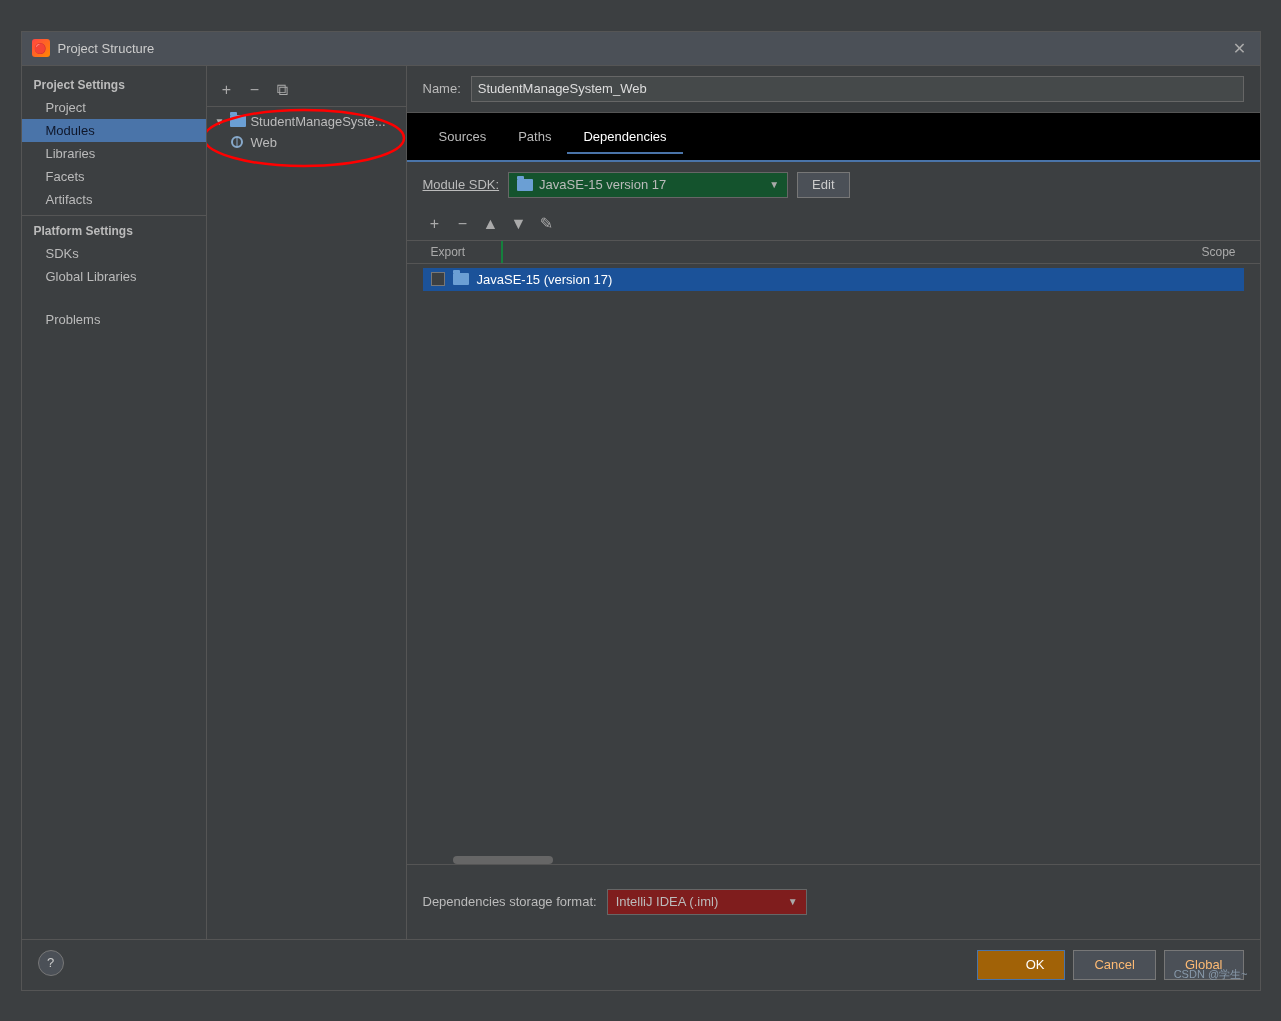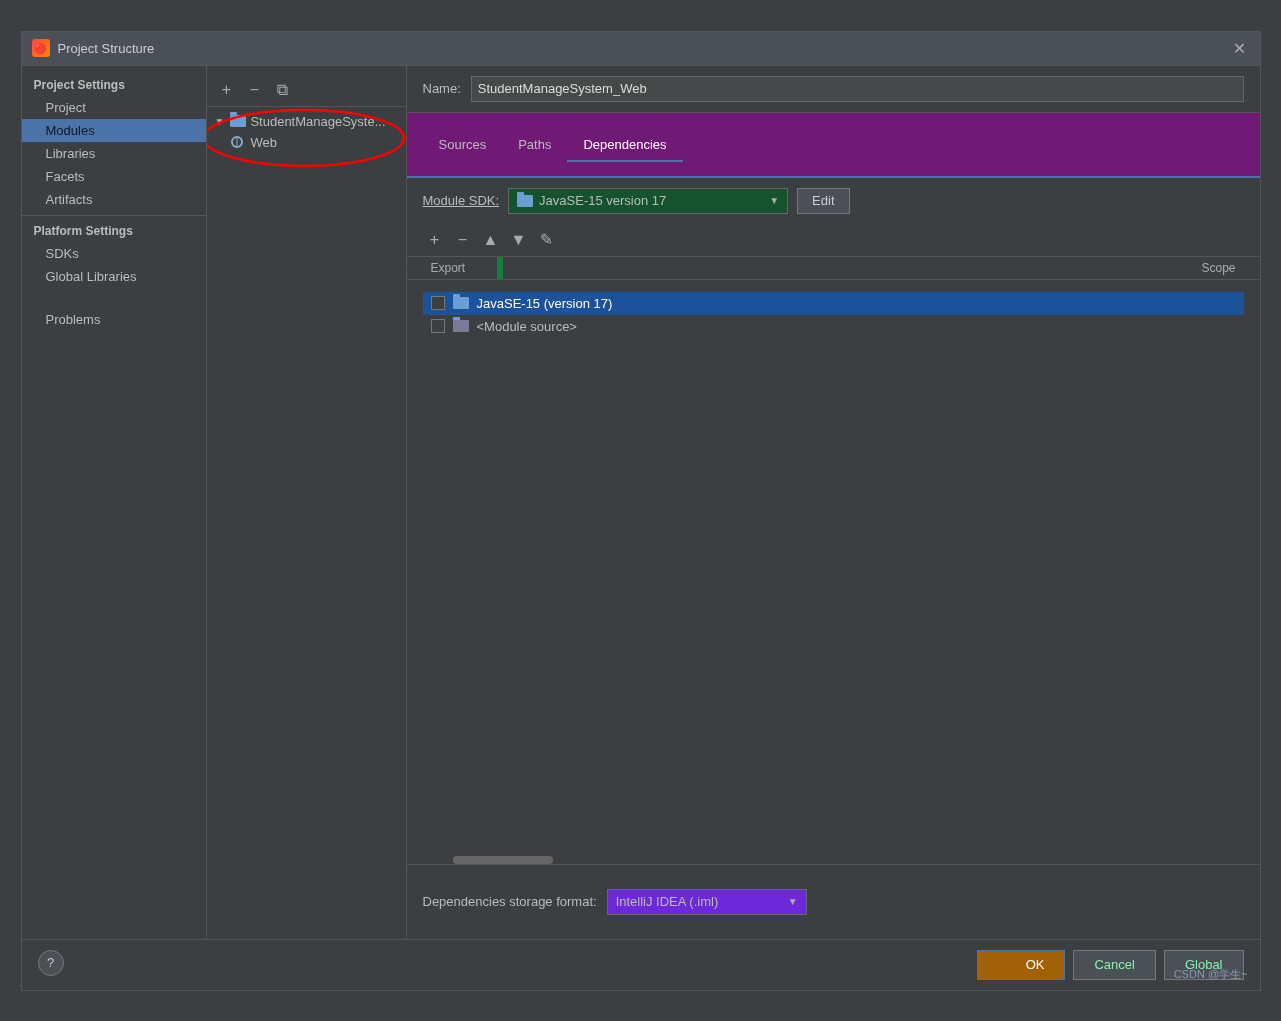--- a/index.html
+++ b/index.html
@@ -128,8 +128,8 @@
     .tabs-row {
       display: flex;
       border-bottom: 2px solid #4a74a9;
-      background: #701a75;
-      padding: 16px 16px;
+      background: #000000;
+      padding: 8px 16px;
     }
     .tab {
       padding: 8px 16px;

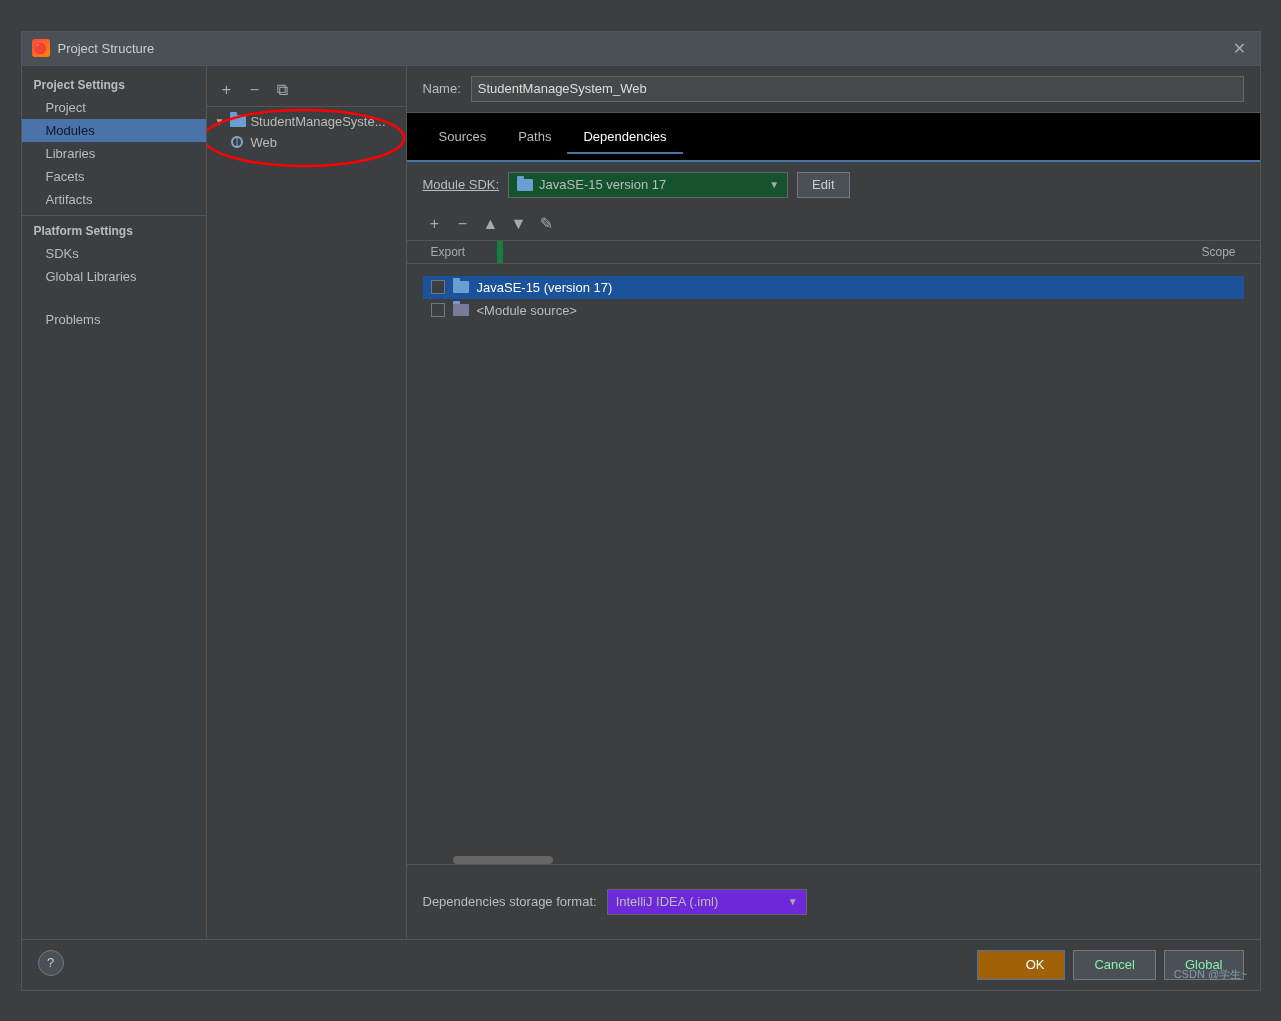--- a/index.html
+++ b/index.html
@@ -209,7 +209,7 @@
       padding: 4px 8px;
       color: #aaaaaa;
       font-size: 12px;
-      border-right: 6px solid #15803d;
+      border-right: 2px solid #15803d;
     }
     .table-header-cell:last-child { border-right: none; margin-left: auto; }
     .dependencies-table {

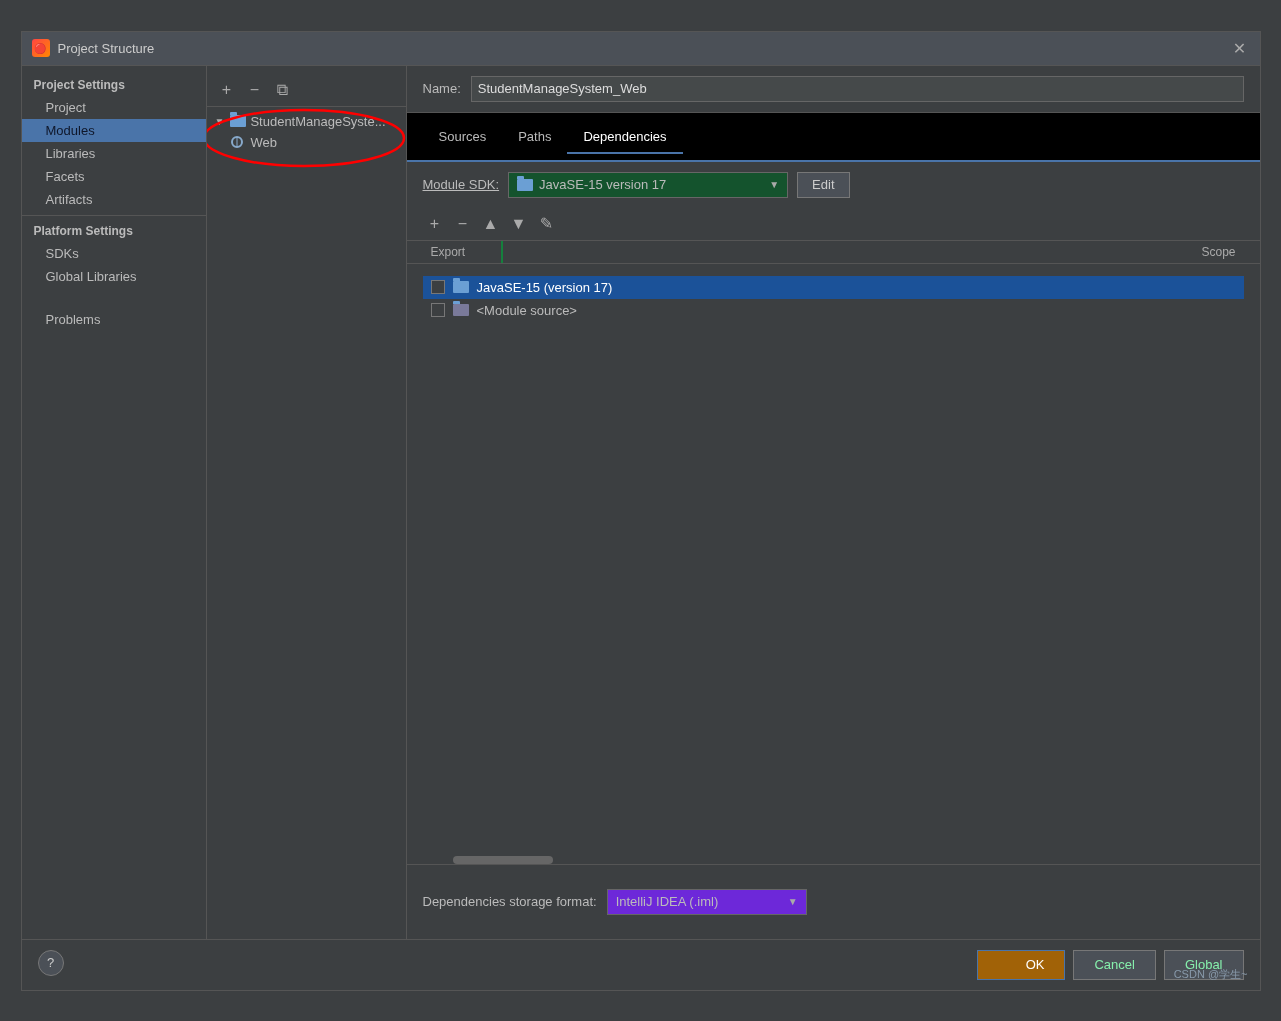--- a/index.html
+++ b/index.html
@@ -215,7 +215,7 @@
     .dependencies-table {
       flex: 1;
       overflow-y: auto;
-      margin: 12px 16px;
+      margin: 4px 16px;
     }
     .dep-row {
       display: flex;

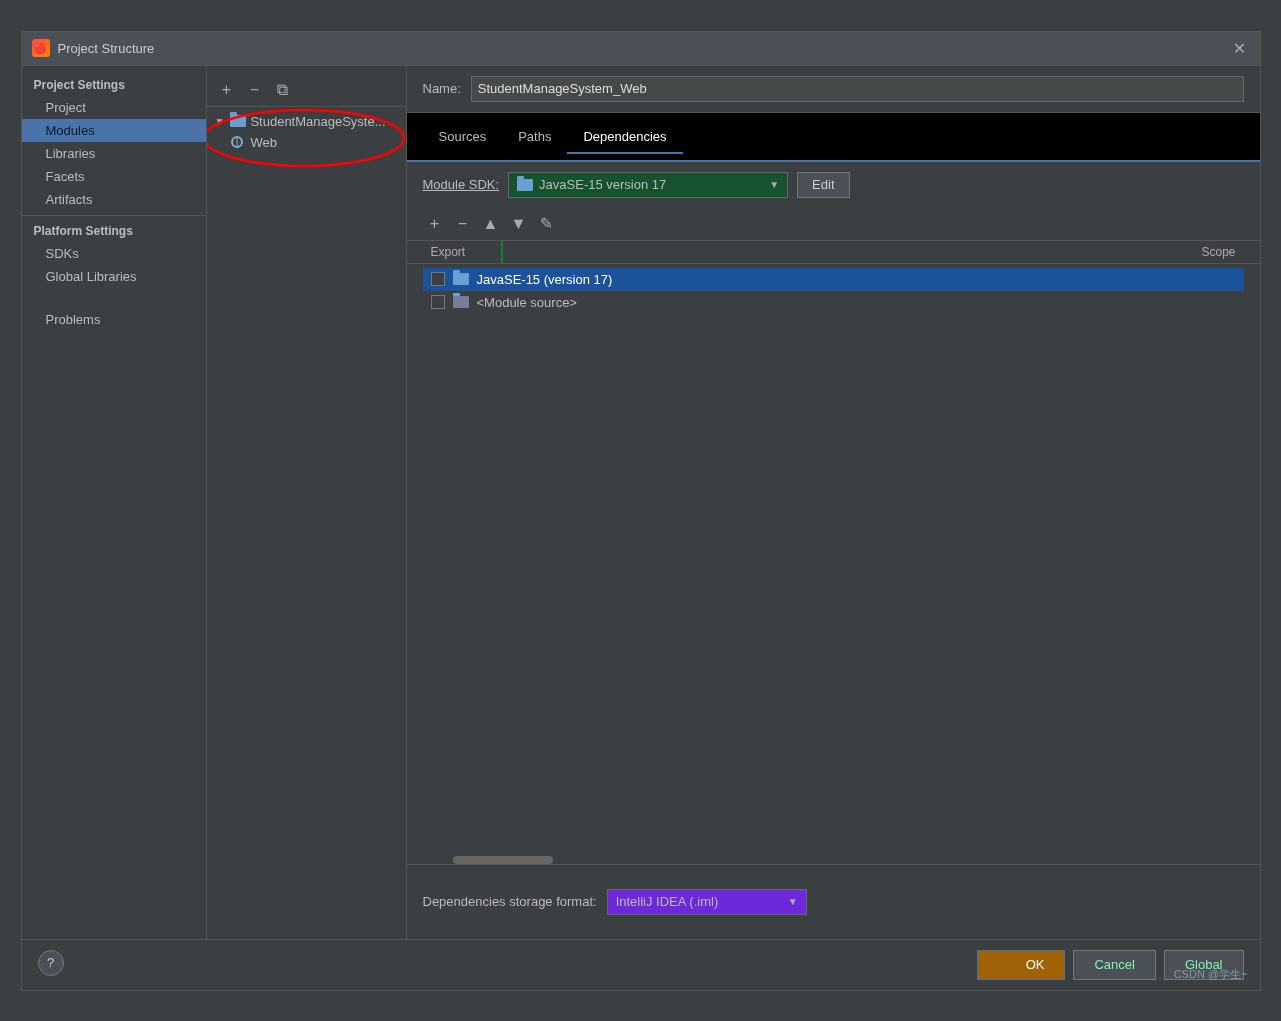--- a/index.html
+++ b/index.html
@@ -513,11 +513,6 @@
             <div class="module-folder-icon"></div>
             <span class="dep-name">JavaSE-15 (version 17)</span>
           </div>
-          <div class="dep-row">
-            <div class="dep-checkbox"></div>
-            <div class="module-folder-icon" style="background:#7a7a9a;"></div>
-            <span class="dep-name">&lt;Module source&gt;</span>
-          </div>
         </div>
 
         <div style="flex:1;"></div>

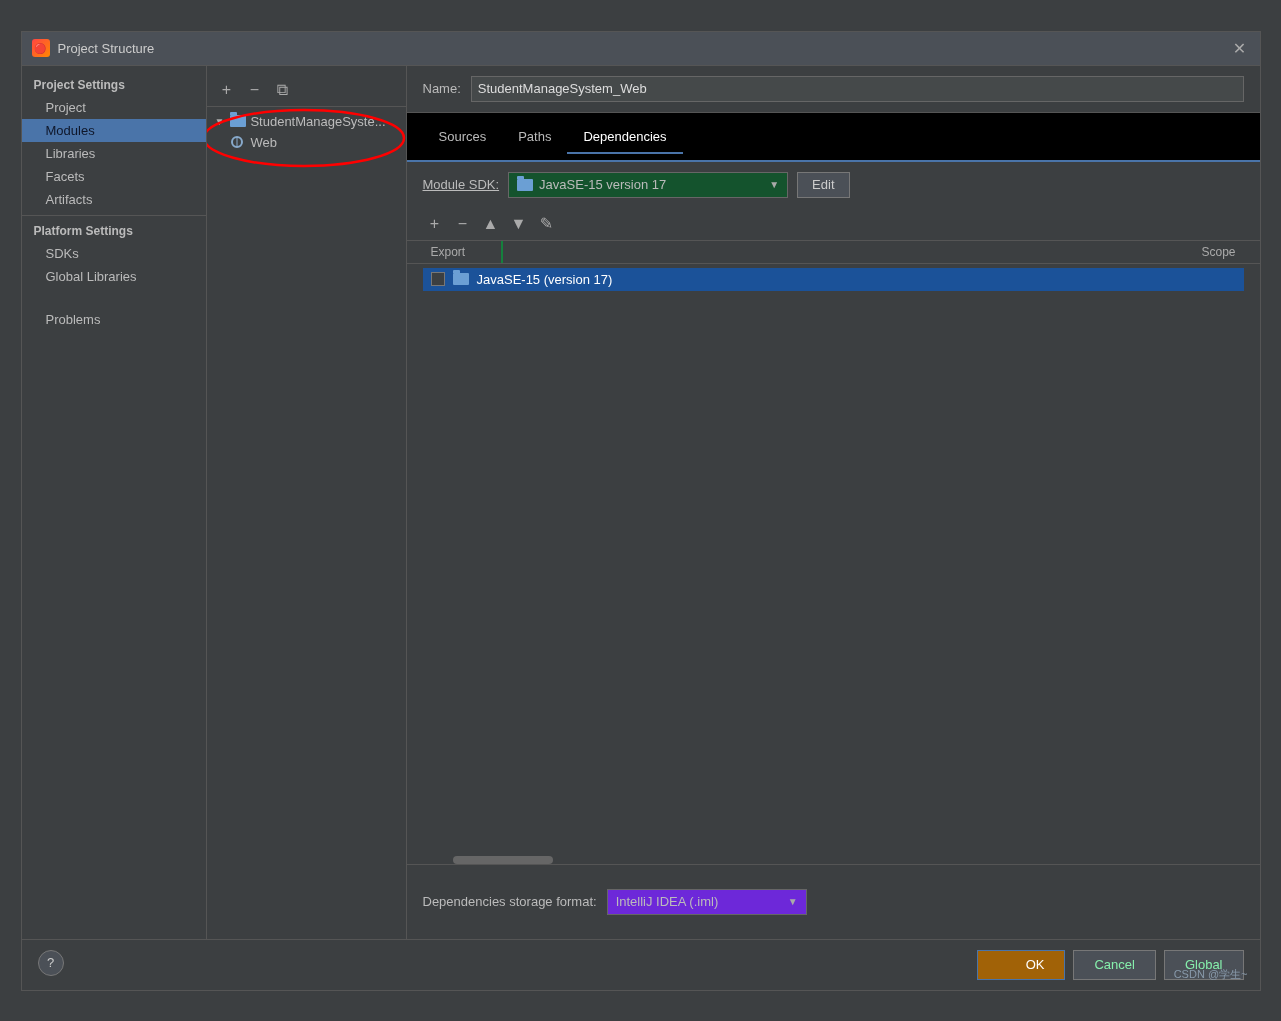--- a/index.html
+++ b/index.html
@@ -252,7 +252,7 @@
     .storage-dropdown {
       display: flex;
       align-items: center;
-      background: #6d28d9;
+      background: #7f1d1d;
       border: 1px solid #666;
       padding: 3px 8px;
       gap: 6px;

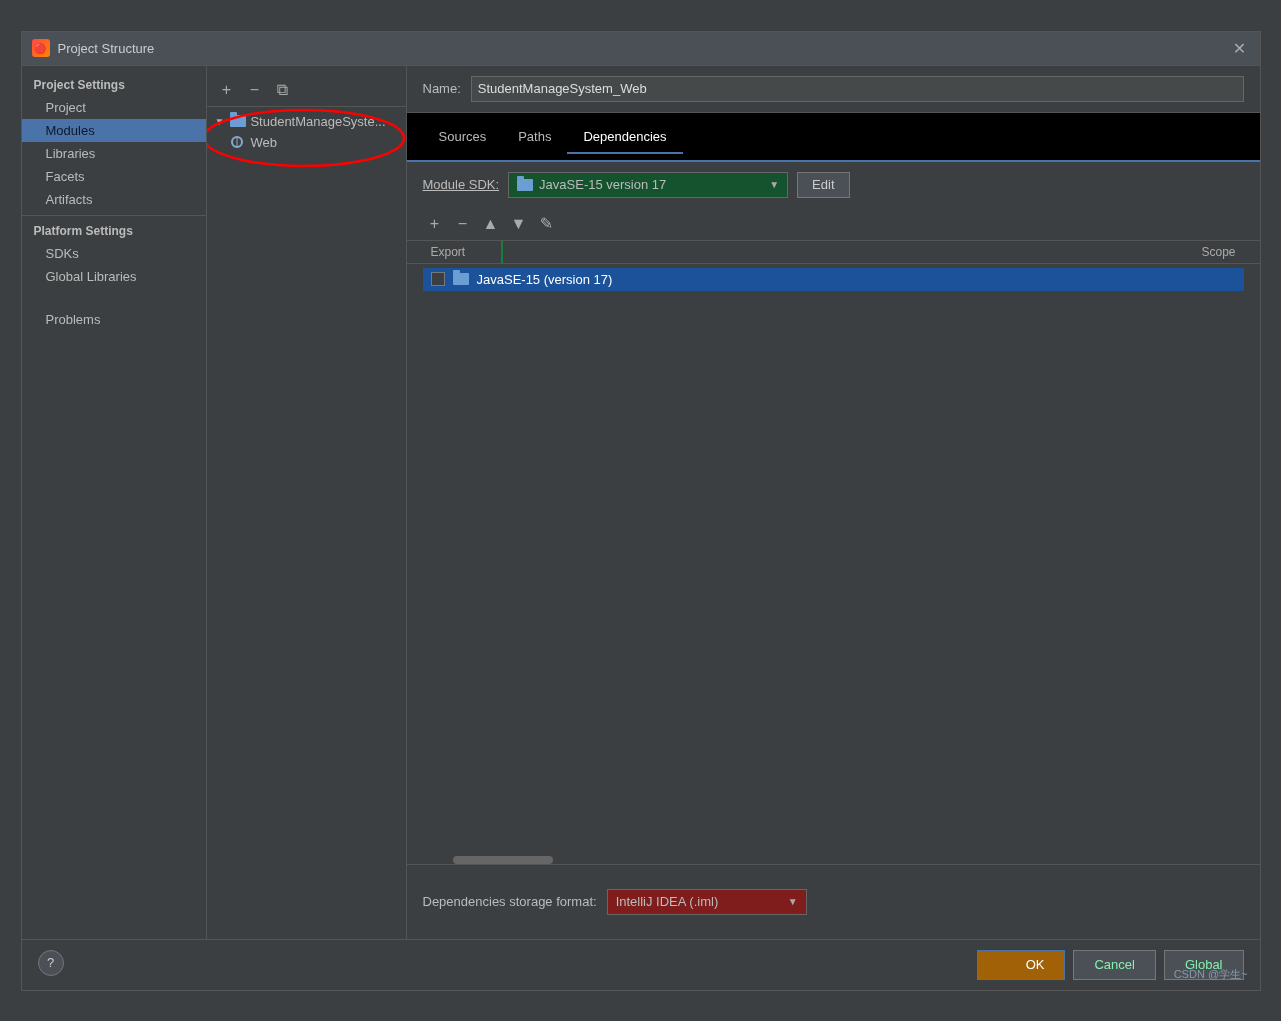--- a/index.html
+++ b/index.html
@@ -272,7 +272,7 @@
       padding: 5px 20px;
       border: 1px solid #777;
       background: #4b5057;
-      color: #86efac;
+      color: #fdba74;
       cursor: pointer;
       font-size: 13px;
       height: 30px;

